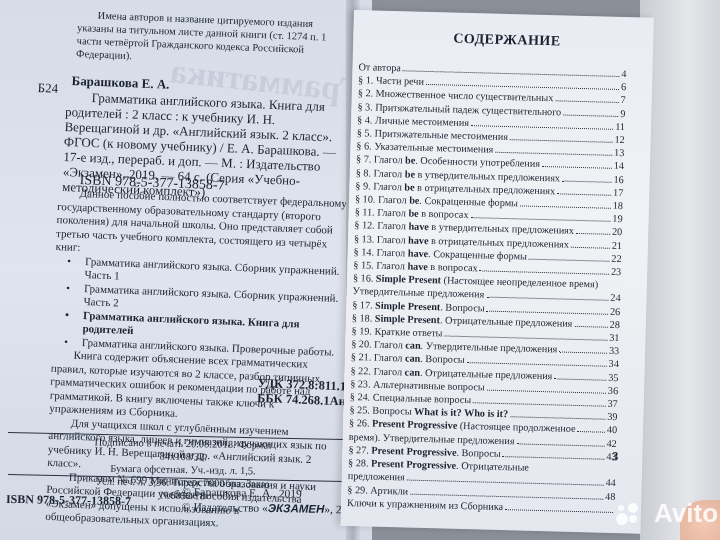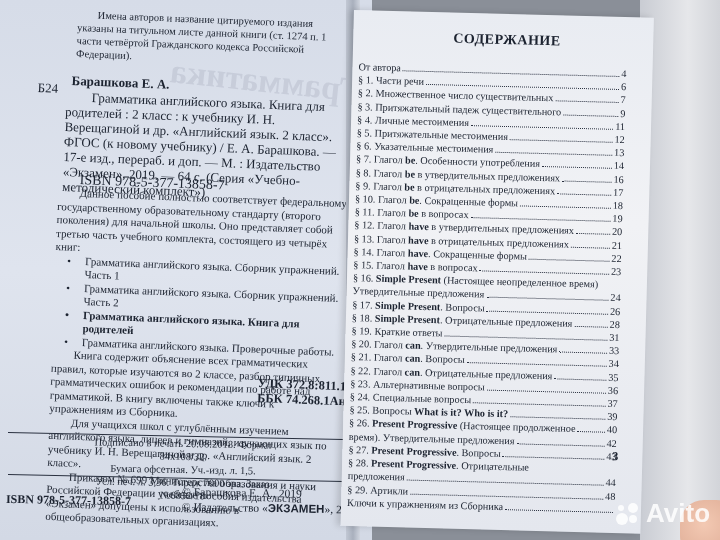--- a/index.html
+++ b/index.html
@@ -51,7 +51,7 @@
   .imprint { position:absolute; left:78px; top:437px; font-size:10.5px; line-height:13px; text-align:center; width:210px; transform:rotate(1deg); }
   .isbn2 { position:absolute; left:6px; top:493px; font-weight:bold; font-size:12px; transform:rotate(1deg); }
   .copy { position:absolute; left:182px; top:486px; font-size:11.5px; line-height:15px; transform:rotate(1deg); }
-  .copy .brand { font-family:"Liberation Sans", sans-serif; font-weight:bold; }
+  .copy .brand { font-family:"Liberation Sans", sans-serif; font-style:italic; font-weight:bold; }
   
   .toc-title { position:absolute; left:100px; top:18px; font-weight:bold; font-size:14px; letter-spacing:.5px; }
   .toc { position:absolute; left:6px; top:50px; width:268px; font-size:10.2px; line-height:13.2px; }

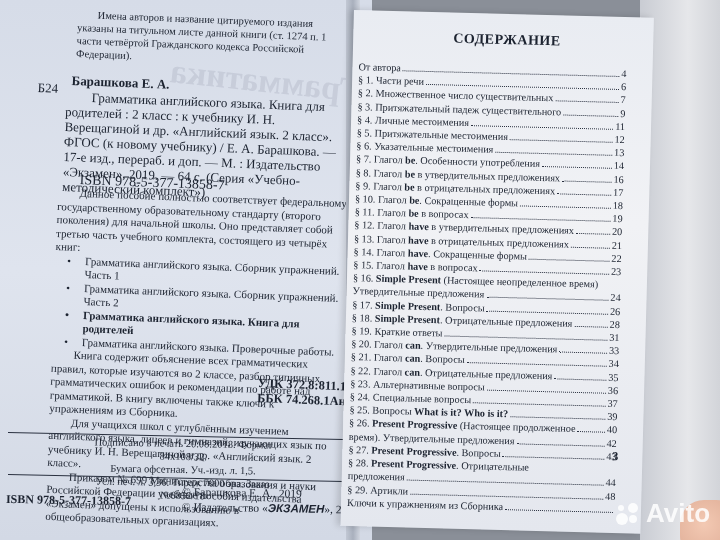--- a/index.html
+++ b/index.html
@@ -65,7 +65,7 @@
     position:absolute; left:680px; top:500px; width:60px; height:60px; border-radius:40%;
     background:radial-gradient(circle at 40% 40%,#f3c9b3,#d9a58e);
   }
-  .avito { position:absolute; left:616px; top:498px; display:flex; align-items:center; gap:4px;
+  .avito { position:absolute; left:616px; top:498px; display:flex; align-items:center; gap:12px;
     color:rgba(255,255,255,.85); font-family:"Liberation Sans", sans-serif; font-size:26px; font-weight:bold; }
   .avito .dots-logo { position:relative; width:26px; height:22px; }
   .avito .dots-logo span { position:absolute; border-radius:50%; background:rgba(255,255,255,.85); }

